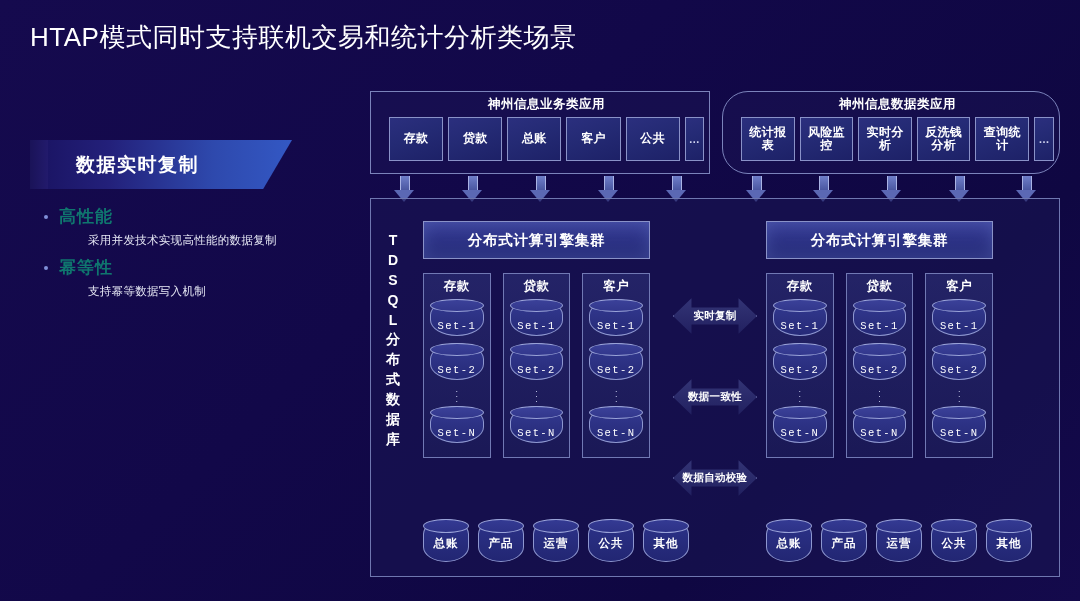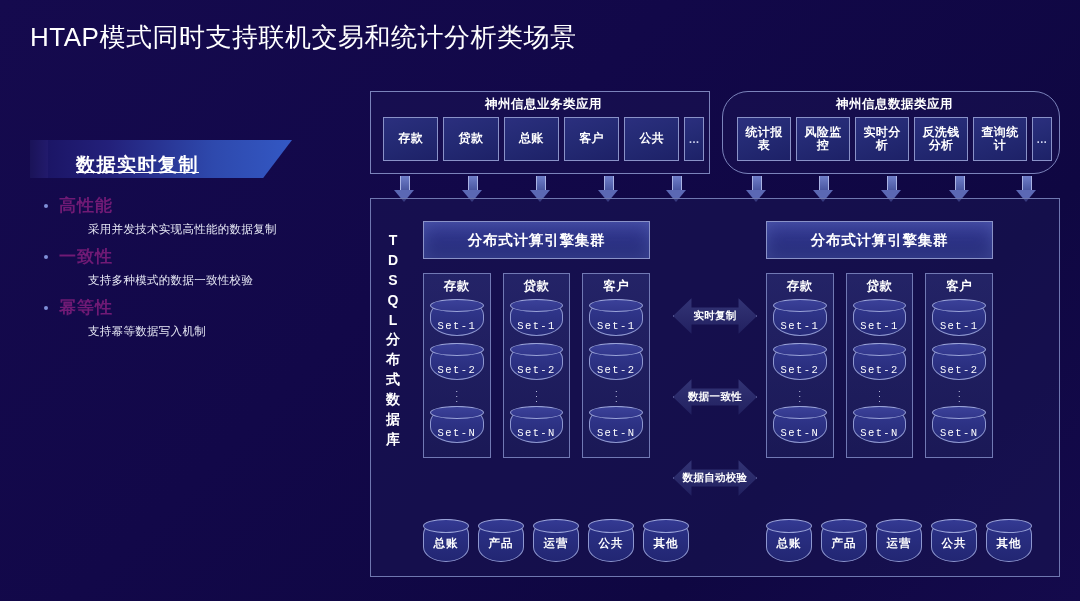--- a/index.html
+++ b/index.html
@@ -56,7 +56,7 @@
   .app-group{
     position:absolute; border:1px solid #7b83bb;
     background:rgba(32,26,92,.35);
-    padding:4px 5px 6px 12px;
+    padding:4px 5px 6px 18px;
   }
   #app-group-business{ left:370px; top:91px; width:340px; height:83px; }
   #app-group-data{ left:722px; top:91px; width:338px; height:83px;border-radius:26px; }

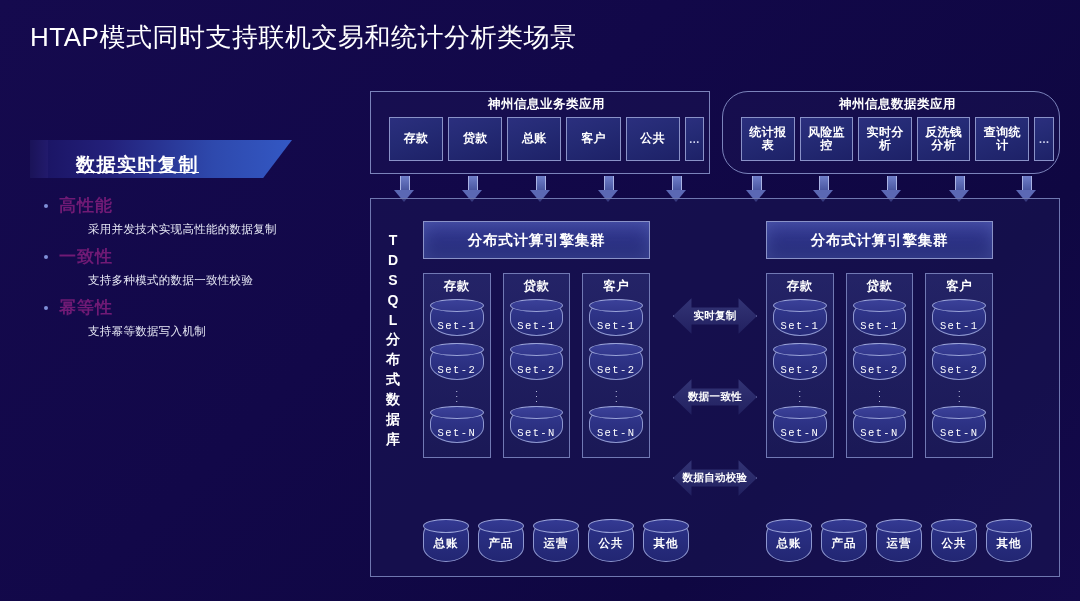--- a/index.html
+++ b/index.html
@@ -22,10 +22,10 @@
   
   #left-panel{ position:absolute; left:30px; top:140px; width:330px; }
   #banner{
-    position:relative; height:38px; width:262px;
+    position:relative; height:49px; width:262px;
     background:linear-gradient(90deg,#191260 0%,#23207a 30%,#2e49ad 70%,#3358c4 100%);
     clip-path:polygon(0 0, 100% 0, 89% 100%, 0 100%);
-    display:flex; align-items:flex-end;text-decoration:underline;
+    display:flex; align-items:center;
   }
   #banner .bar{
     position:absolute; left:0; top:0; width:18px; height:100%;

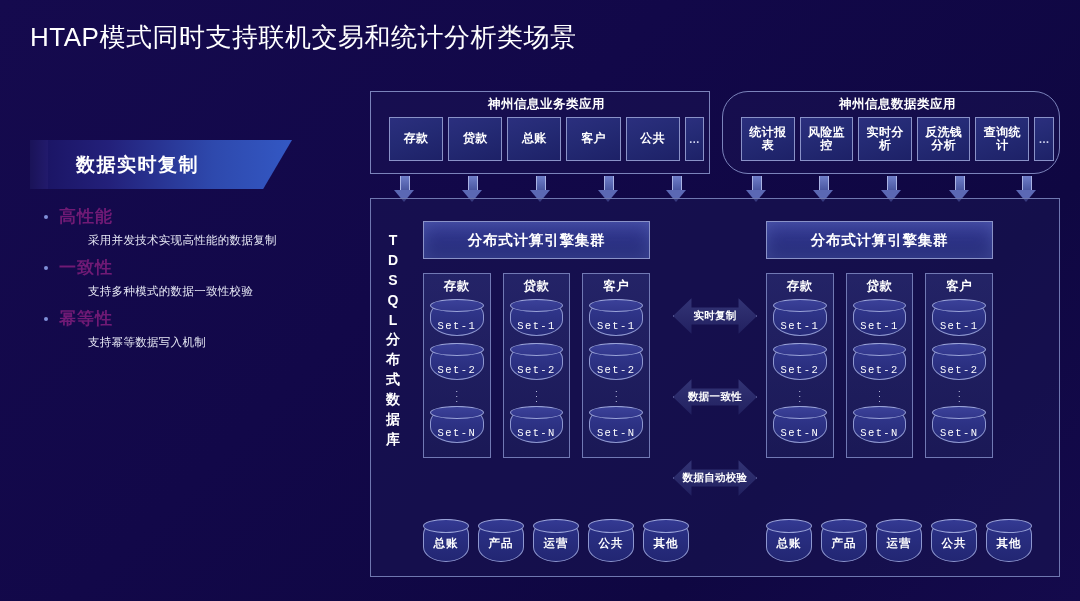--- a/index.html
+++ b/index.html
@@ -45,7 +45,7 @@
     background:#7f8fd8; margin-right:11px; flex:none;
   }
   .feature-title{
-    font-size:17px; font-weight:bold; color:#701a75; letter-spacing:1px;
+    font-size:17px; font-weight:bold; color:#0f766e; letter-spacing:1px;
   }
   .feature-desc{
     margin-left:44px; margin-top:5px; font-size:11.5px;

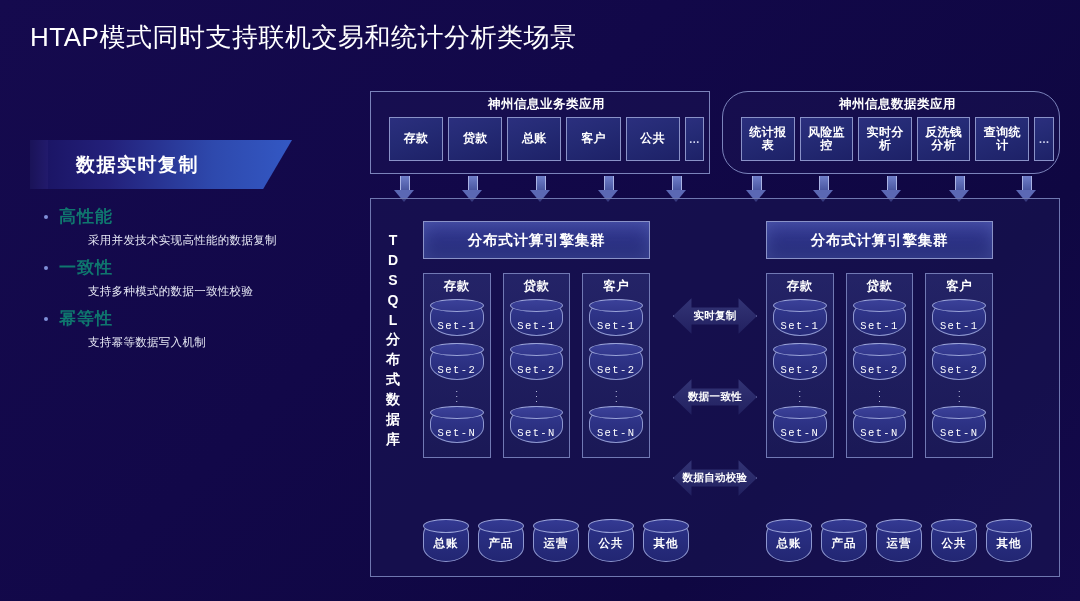--- a/index.html
+++ b/index.html
@@ -215,13 +215,6 @@
       <div class="feature-desc">采用并发技术实现高性能的数据复制</div>
     </div>
 
-    <div class="feature">
-      <div class="feature-head">
-        <span class="bullet"></span>
-        <span class="feature-title">一致性</span>
-      </div>
-      <div class="feature-desc">支持多种模式的数据一致性校验</div>
-    </div>
 
     <div class="feature">
       <div class="feature-head">

